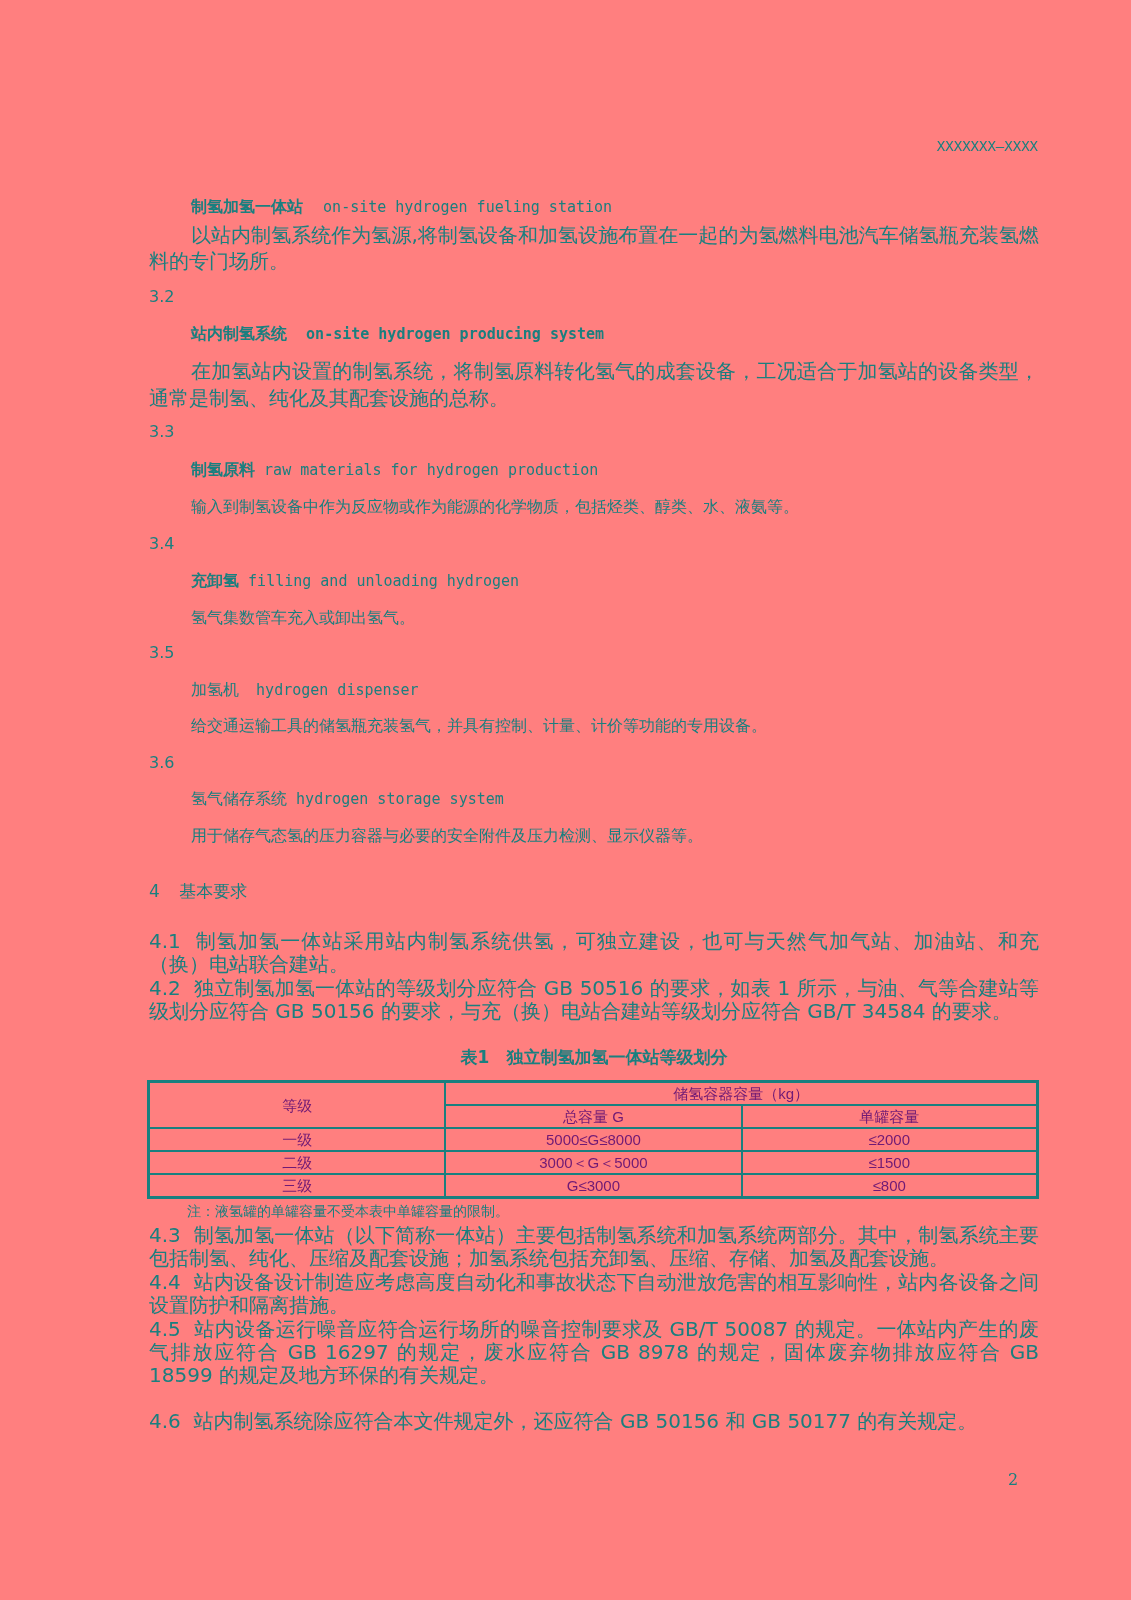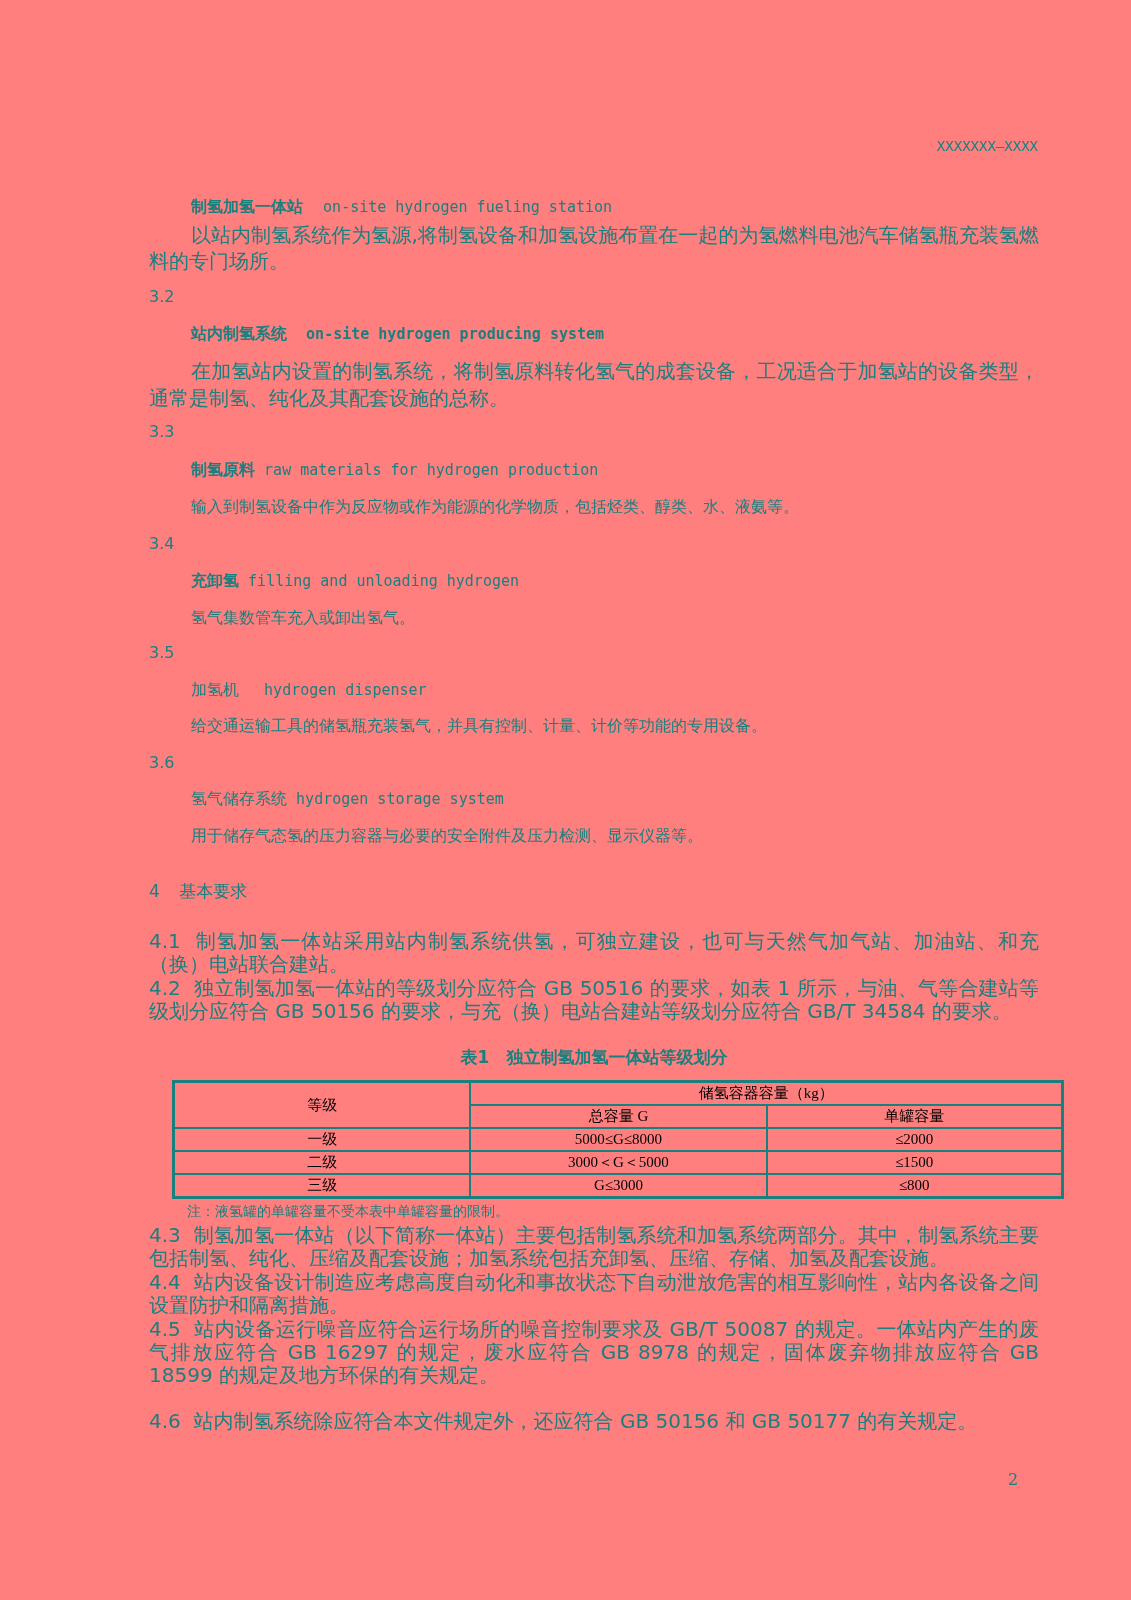--- a/index.html
+++ b/index.html
@@ -68,7 +68,7 @@
   <div class="abs num" style="top:643px;">3.5</div>
   <div class="abs" style="left:176px; top:680px;">
     <span style="font-size:16px;">加氢机</span>
-    <span class="mono" style="margin-left:20px;">hydrogen dispenser</span>
+    <span class="mono" style="margin-left:12px;">hydrogen dispenser</span>
   </div>
   <div class="abs body-text" style="left:176px; top:715px;">给交通运输工具的储氢瓶充装氢气，并具有控制、计量、计价等功能的专用设备。</div>
 

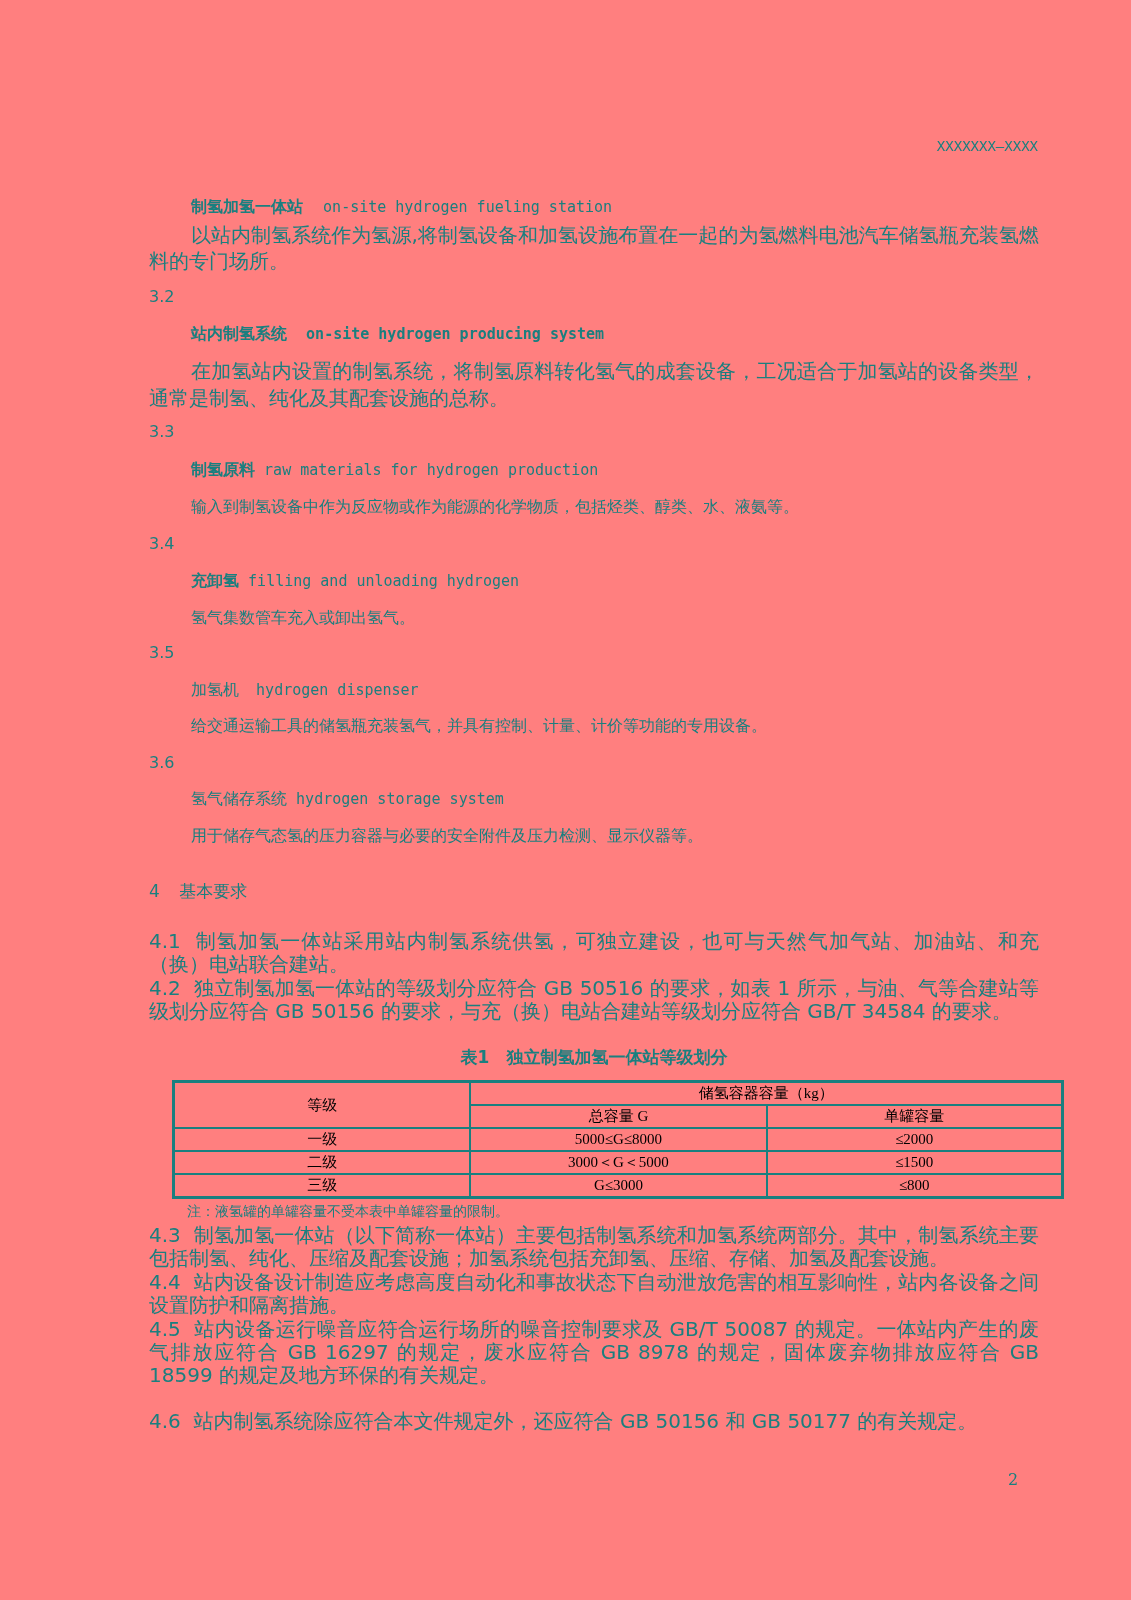--- a/index.html
+++ b/index.html
@@ -25,7 +25,7 @@
   table.grade {
     position: absolute; left: 132px; top: 1080px; width: 892px;
     border-collapse: collapse; border: 3px solid #1a7f7f;
-    font-family: Liberation Serif, serif; font-size: 15px; color: #000000; margin-left: 25px;
+    font-family: Liberation Sans, sans-serif; font-size: 15px; color: #701a75;
   }
   table.grade td { border: 2px solid #1a7f7f; text-align: center; padding: 0; height: 21px; line-height: 21px; }
   .note { left: 172px; top: 1203px; font-size: 14px; }

